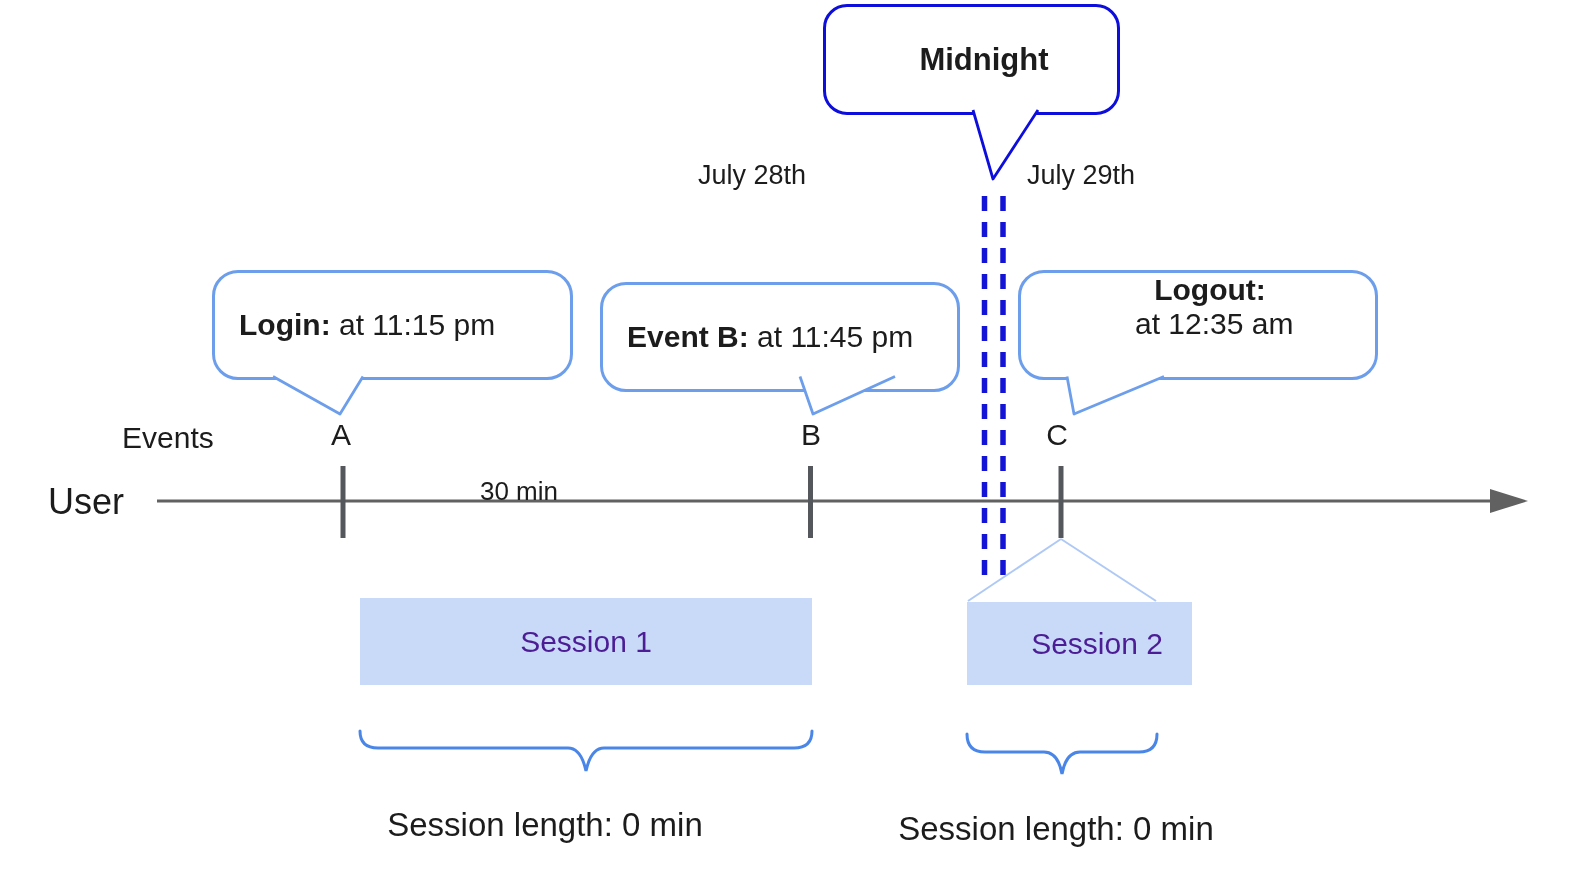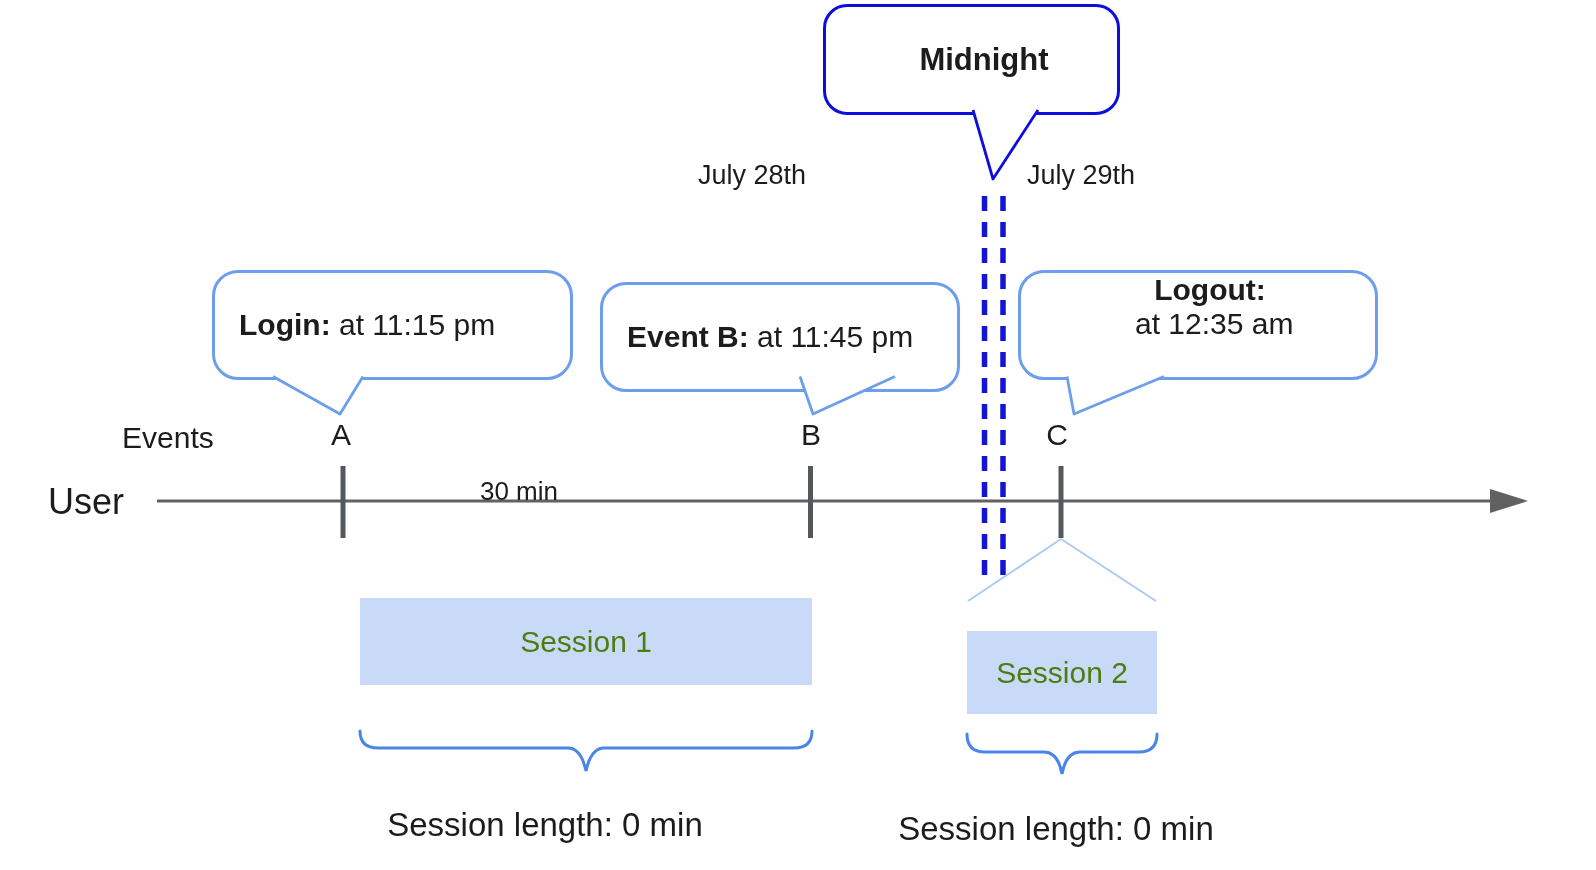--- a/index.html
+++ b/index.html
@@ -52,7 +52,7 @@
     align-items: center;
     justify-content: center;
     font-size: 30px;
-    color: #4d7c0f;
+    color: #4c1d95;
   }
   .session-1 { left: 360px; top: 598px; width: 452px; height: 87px; }
   .session-2 { left: 967px; top: 631px; width: 190px; height: 83px; }

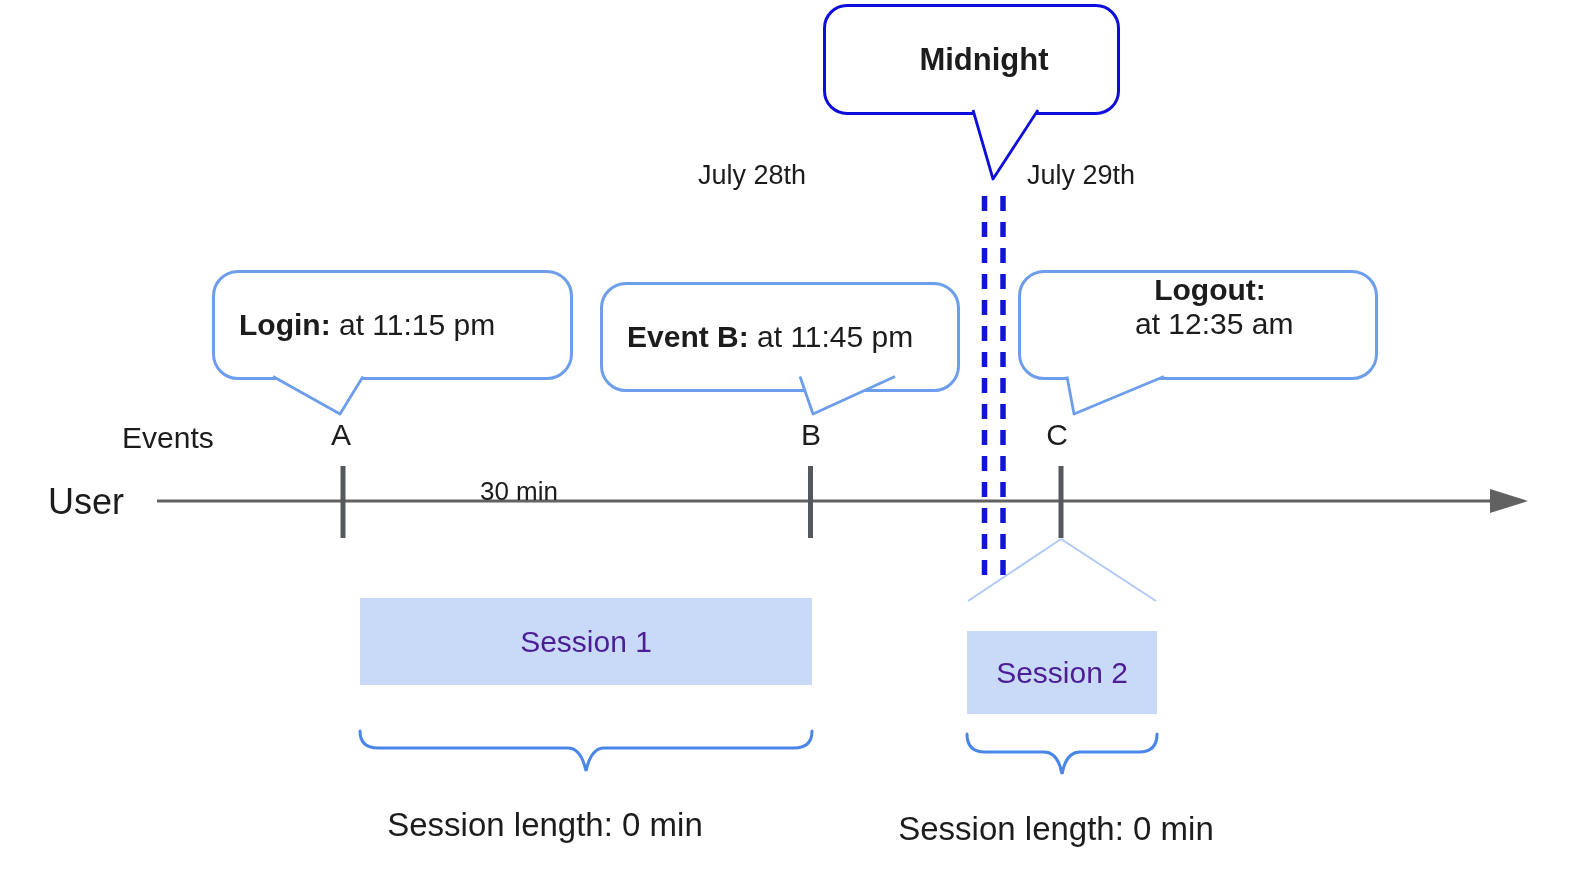--- a/index.html
+++ b/index.html
@@ -55,7 +55,7 @@
     color: #4c1d95;
   }
   .session-1 { left: 360px; top: 598px; width: 452px; height: 87px; }
-  .session-2 { left: 967px; top: 631px; width: 190px; height: 83px; }
+  .session-2 { left: 967px; top: 602px; width: 190px; height: 83px; padding-left: 35px; }
 
   
   .overlay {

